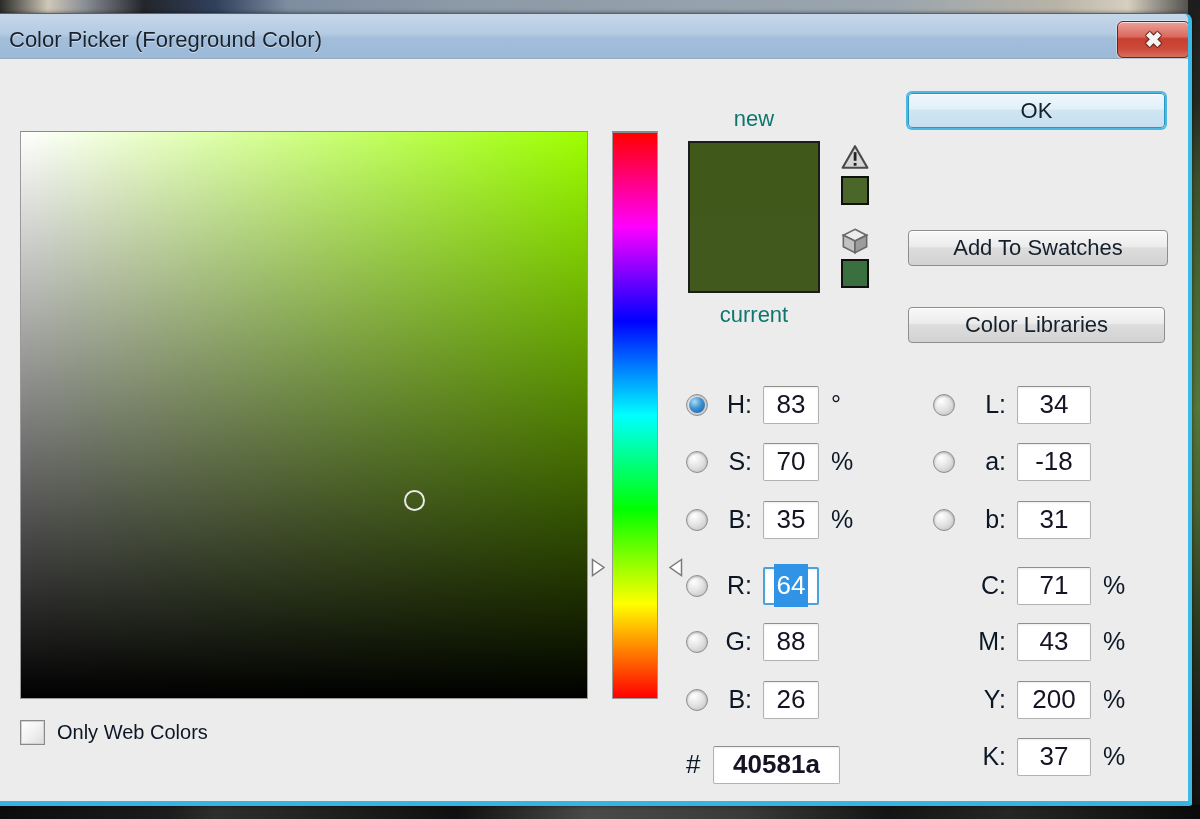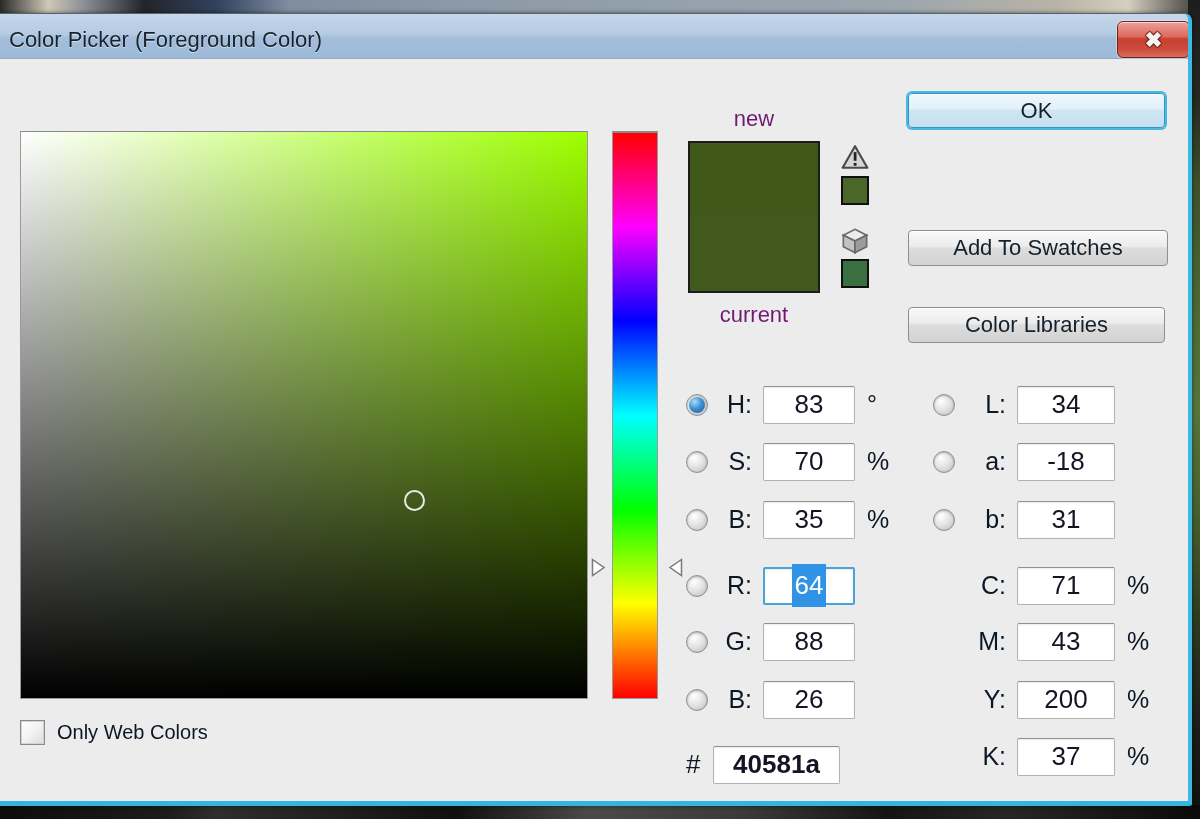--- a/index.html
+++ b/index.html
@@ -89,7 +89,7 @@
   .hue-arrow-right { left:668px; top:544px; }
 
   
-  .preview-label { position:absolute; width:132px; text-align:center; font-size:22px; color:#701a75; }
+  .preview-label { position:absolute; width:132px; text-align:center; font-size:22px; color:#0f766e; }
   .preview-block {
     position:absolute; left:688px; top:127px; width:132px; height:152px;
     border:2px solid #1c1c1c;

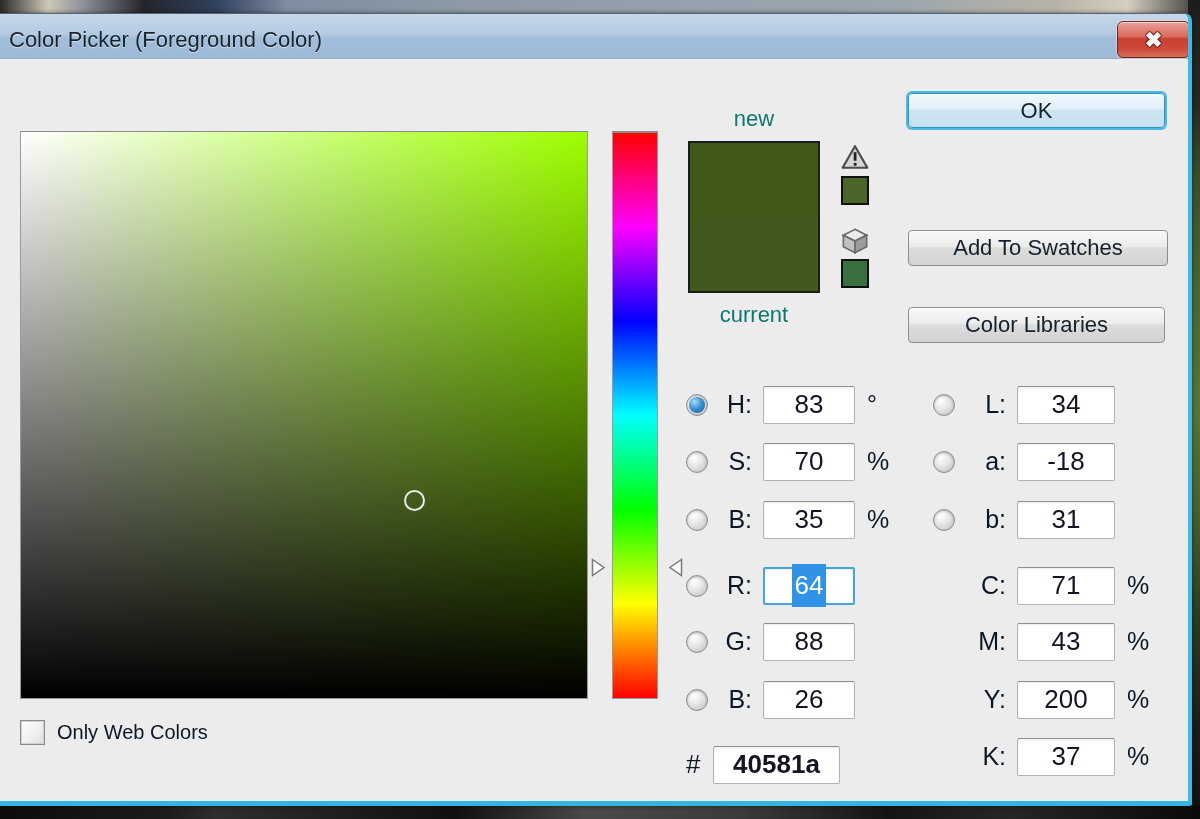--- a/index.html
+++ b/index.html
@@ -135,7 +135,7 @@
   .flabel { width:36px; margin-left:8px; text-align:right; font-size:25px; color:#0c1726; }
   .flabel-r { width:43px; }
   .field {
-    margin-left:11px; width:92px; height:38px;
+    margin-left:11px; width:56px; height:38px;
     background:#fff; border:1px solid #b2b2b2; border-top-color:#8f8f8f; border-radius:2px;
     box-shadow:inset 0 1px 2px rgba(0,0,0,.08);
     display:flex; align-items:center; justify-content:center;

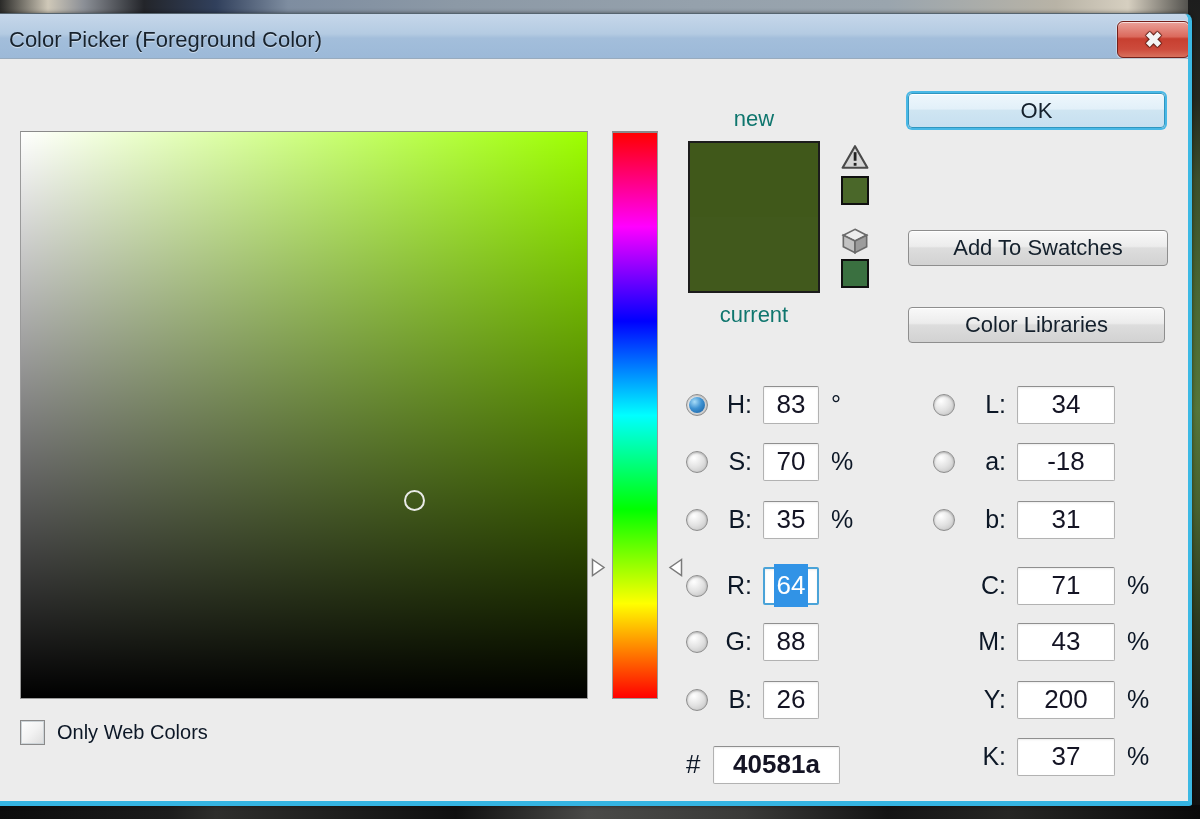--- a/index.html
+++ b/index.html
@@ -141,7 +141,7 @@
     display:flex; align-items:center; justify-content:center;
     font-size:26px; color:#141424;
   }
-  .field-r { width:98px; }
+  .field-r { width:74px; }
   .field.focused { border:2px solid #4aa3d8; }
   .field .sel { background:#3193e6; color:#fff; padding:6px 3px; }
   .field-hex { width:127px; margin-left:6px;font-weight:bold; }

